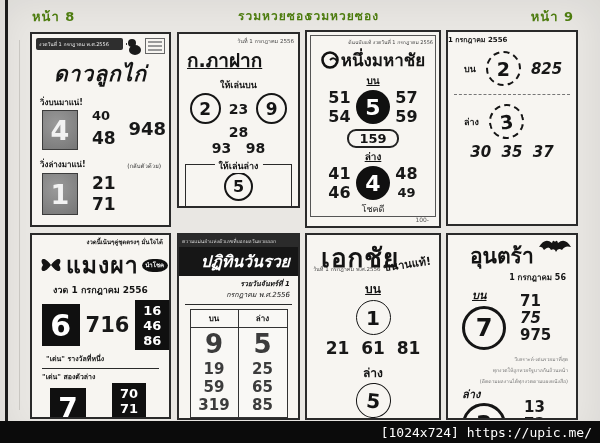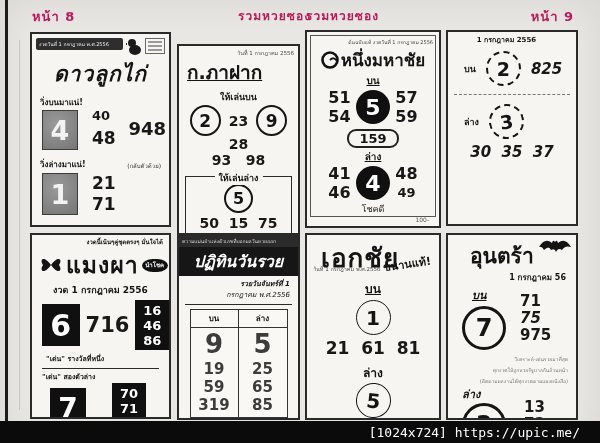--- a/index.html
+++ b/index.html
@@ -10,7 +10,7 @@
   .spine{position:absolute;left:5px;top:0;width:3px;height:421px;background:#1c1c1c;}
   .spine2{position:absolute;left:19px;top:40px;width:1px;height:370px;background:#c9c7c2;}
   
-  .hdr{position:absolute;top:6px;font-size:13px;font-weight:bold;color:#be185d;letter-spacing:1px;}
+  .hdr{position:absolute;top:6px;font-size:13px;font-weight:bold;color:#4d7c0f;letter-spacing:1px;}
   
   .bar{position:absolute;left:0;bottom:0;width:600px;height:22px;background:#0b0b0b;color:#fff;
        display:flex;align-items:center;justify-content:flex-end;padding-right:20px;box-sizing:border-box;

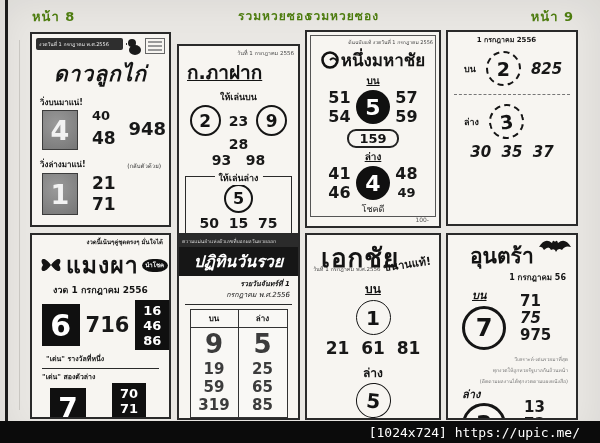--- a/index.html
+++ b/index.html
@@ -156,7 +156,7 @@
   </div>
 
   <div class="p" style="left:446px;top:30px;width:132px;height:196px;">
-    <div style="text-align:center;font-size:7px;font-weight:bold;padding:2px 11px 0 0;">1 กรกฎาคม 2556</div>
+    <div style="text-align:left;font-size:7px;font-weight:bold;padding:2px 11px 0 0;">1 กรกฎาคม 2556</div>
     <div style="display:flex;align-items:center;gap:10px;padding:6px 0 0 16px;">
       <span style="font-size:9px;font-weight:bold;">บน</span>
       <div class="circle" style="width:31px;height:31px;font-size:19px;border-style:dashed;">2</div>

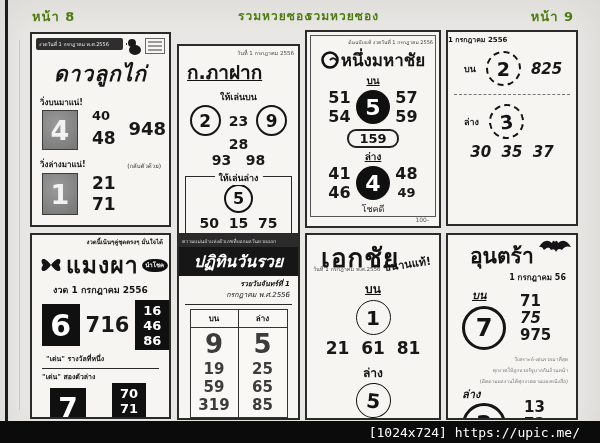--- a/index.html
+++ b/index.html
@@ -97,7 +97,7 @@
     </div>
   </div>
 
-  <div class="p" style="left:177px;top:32px;width:123px;height:196px;margin-top:12px;">
+  <div class="p" style="left:177px;top:32px;width:123px;height:176px;">
     <div class="tiny" style="text-align:right;padding:3px 4px 0 0;font-size:5.5px;">วันที่ 1 กรกฎาคม 2556</div>
     <div style="font-size:19px;font-weight:900;text-decoration:underline;padding-left:8px;">ก.ภาฝาก</div>
     <div class="center" style="font-size:9px;font-weight:bold;margin-top:3px;">ให้เล่นบน</div>

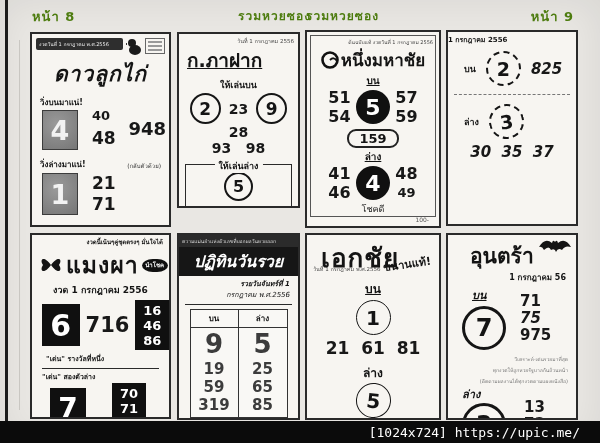--- a/index.html
+++ b/index.html
@@ -207,7 +207,7 @@
 
   <div class="p" style="left:177px;top:233px;width:123px;height:187px;">
     <div style="background:#2b2b2b;color:#ddd;font-size:5px;padding:2px 3px;">ความแม่นยำแห่งตัวเลขที่บอกผลวันหวยออก</div>
-    <div style="background:#161616;color:#fff;font-size:16px;font-weight:900;font-style:italic;text-align:center;padding:2px 8px;">ปฏิทินวันรวย</div>
+    <div style="background:#161616;color:#fff;font-size:16px;font-weight:900;font-style:italic;text-align:right;padding:2px 8px;">ปฏิทินวันรวย</div>
     <div style="text-align:right;font-size:7px;font-weight:bold;font-style:italic;padding:2px 8px 0 0;">รวยวันจันทร์ที่ 1</div>
     <div style="text-align:right;font-size:7px;font-style:italic;padding:0 8px 0 0;">กรกฎาคม พ.ศ.2556</div>
     <div class="rule" style="margin:4px 6px;"></div>

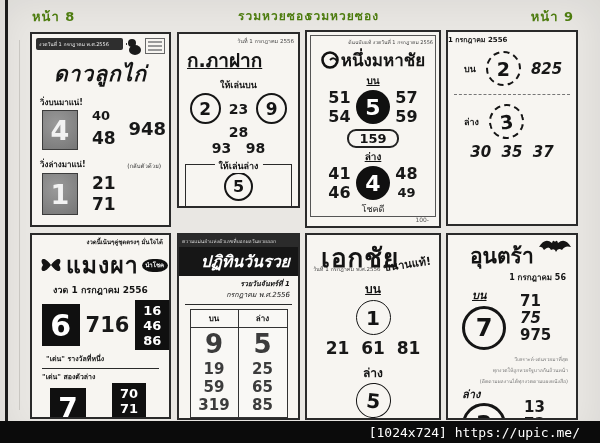--- a/index.html
+++ b/index.html
@@ -13,7 +13,7 @@
   .hdr{position:absolute;top:6px;font-size:13px;font-weight:bold;color:#4d7c0f;letter-spacing:1px;}
   
   .bar{position:absolute;left:0;bottom:0;width:600px;height:22px;background:#0b0b0b;color:#fff;
-       display:flex;align-items:center;justify-content:flex-end;padding-right:20px;box-sizing:border-box;
+       display:flex;align-items:center;justify-content:flex-end;padding-right:8px;box-sizing:border-box;
        font-size:13px;font-family:"DejaVu Sans Mono",monospace;}
   
   .p{position:absolute;background:#f7f5f1;border:2px solid #2a2a2a;box-sizing:border-box;

